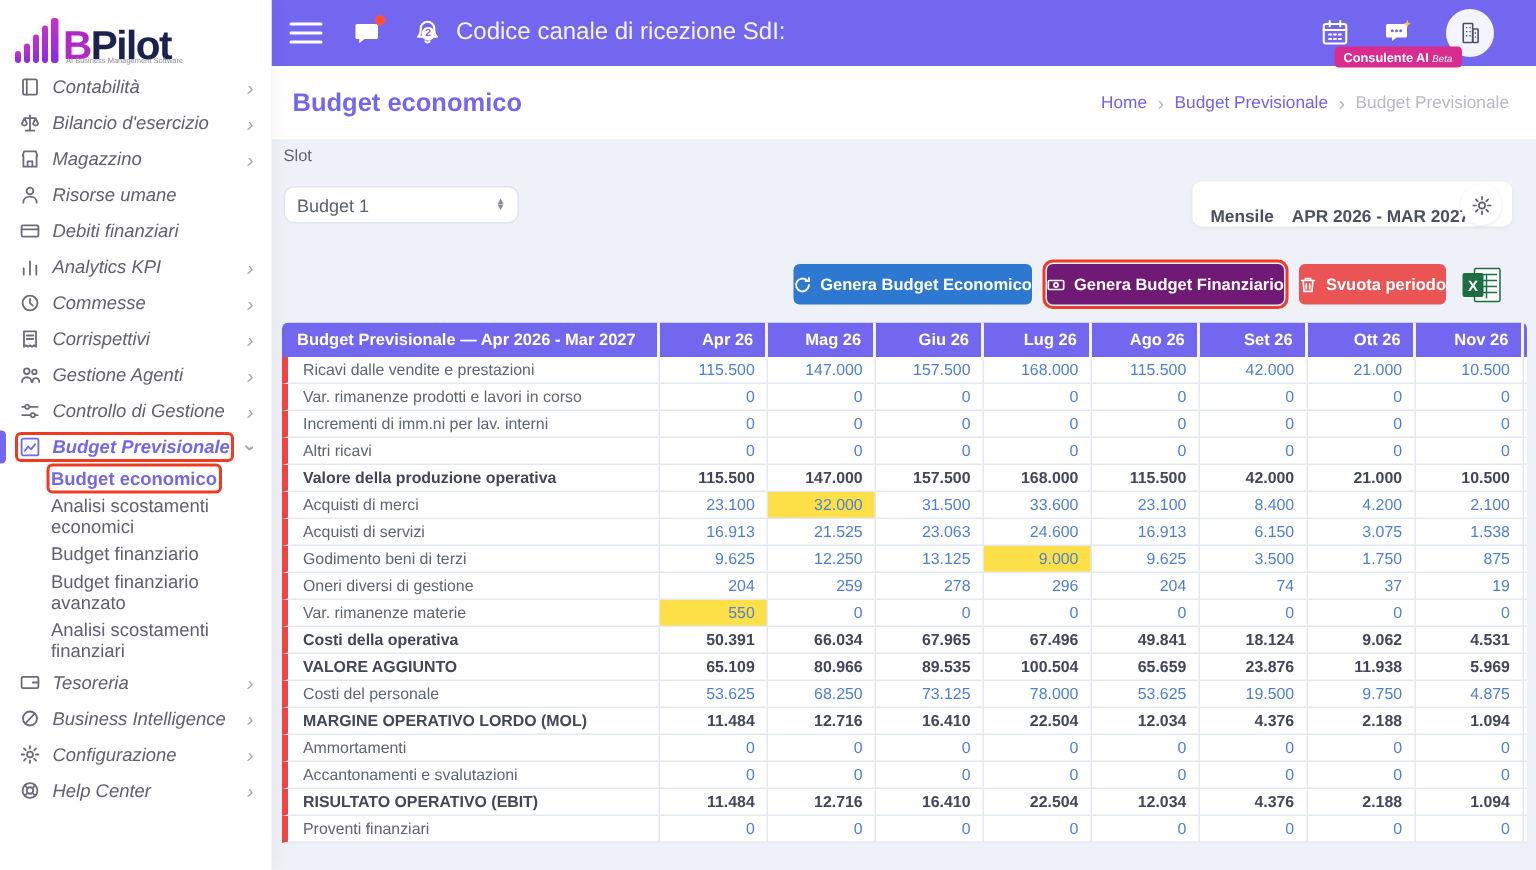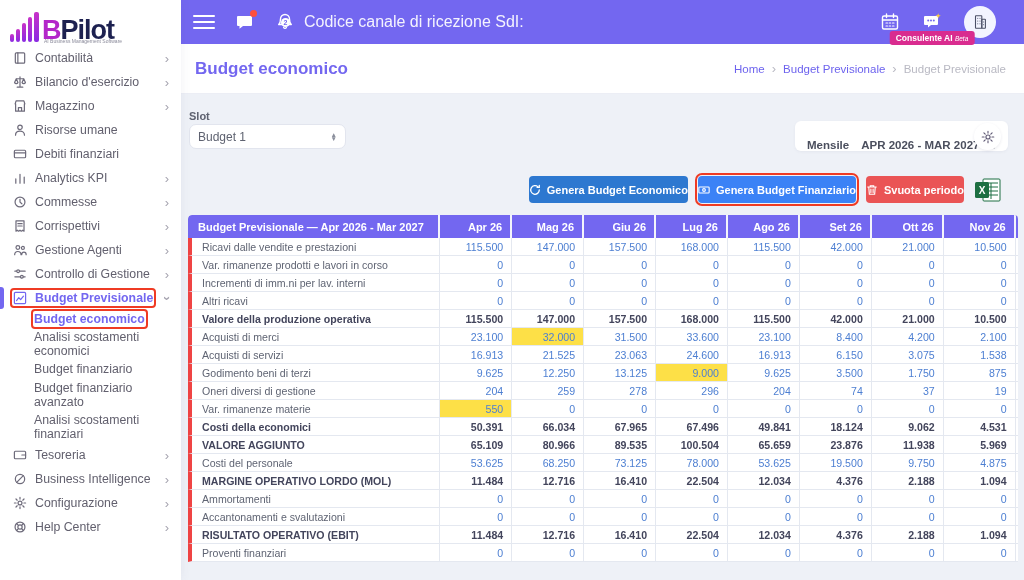--- a/index.html
+++ b/index.html
@@ -23,7 +23,7 @@
   .nav { margin-top:4px; }
   .nav-item {
     position:relative; height:24px; display:flex; align-items:center;
-    padding:0 12px 0 13px; cursor:pointer; color:#62606e; font-size:12.3px;
+    padding:0 12px 0 13px; cursor:pointer; color:#62606e; font-size:12.3px;font-style:italic;
   }
   .nav-main { display:flex; align-items:center; gap:8px; min-width:0; }
   .nav-item .ic { width:14px; height:14px; flex:0 0 14px; stroke:#6e6b7b; fill:none; stroke-width:1.3; stroke-linecap:round; stroke-linejoin:round; }

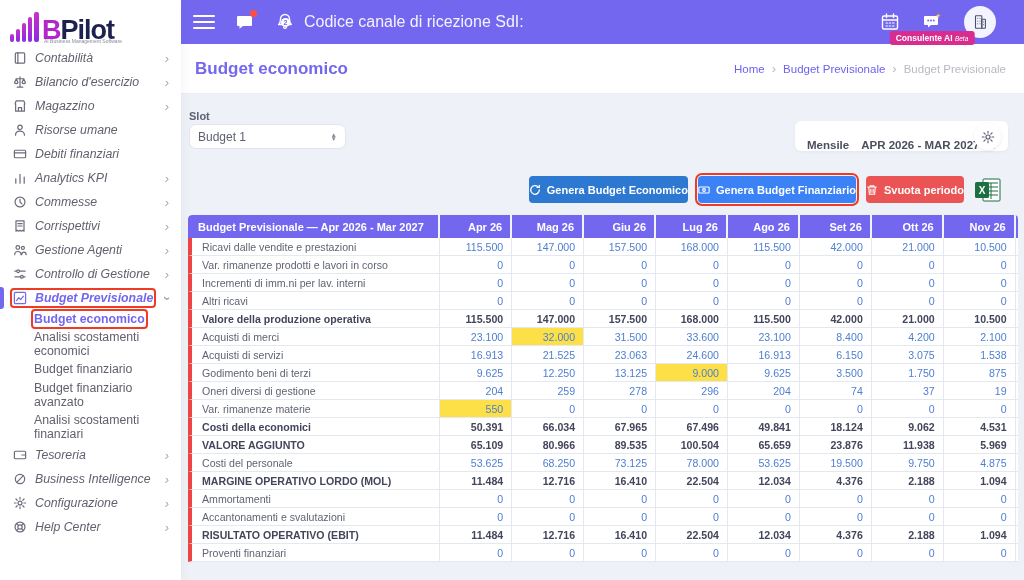--- a/index.html
+++ b/index.html
@@ -73,7 +73,7 @@
   .crumb-sep { color:#b9b9c3; font-size:13px; }
   
   .content { position:absolute; left:181px; top:94px; width:843px; height:486px; background:#eef1f7; }
-  .slot-label { position:absolute; left:8px; top:16px; font-size:11px; font-weight:700; color:#5e6270; }
+  .slot-label { position:absolute; left:8px; top:4px; font-size:11px; font-weight:400; color:#5e6270; }
   .slot-select {
     position:absolute; left:8px; top:30px; width:157px; height:25px;
     background:#fff; border:1px solid #e2e5ee; border-radius:7px;

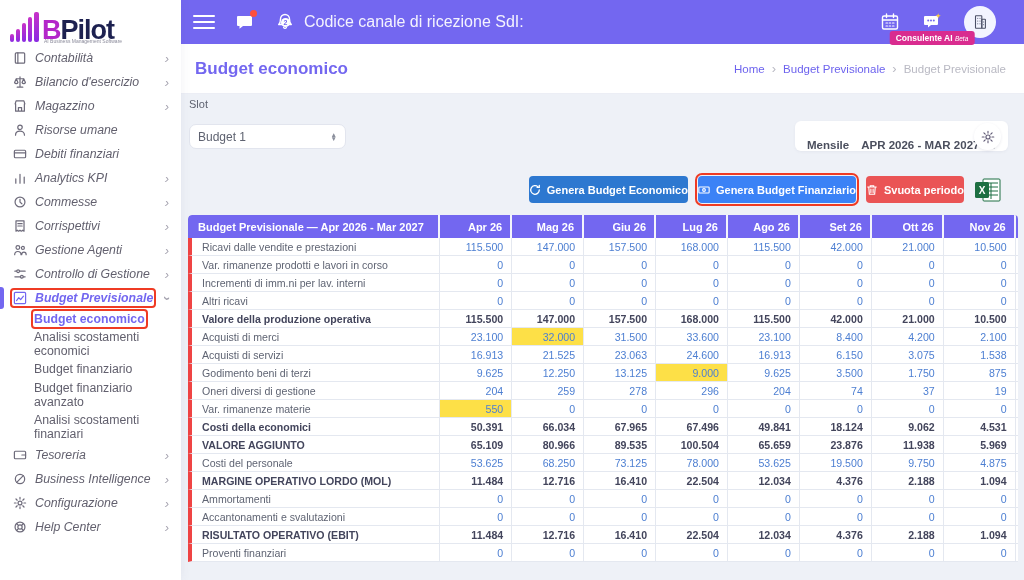--- a/index.html
+++ b/index.html
@@ -102,7 +102,7 @@
   }
   .btn svg { width:12px; height:12px; }
   .btn-blue { background:#2d78d0; }
-  .btn-teal { background:#3b82f6; }
+  .btn-teal { background:#701a75; }
   .btn-red  { background:#ea5455; }
   .excel-btn { cursor:pointer; display:flex; align-items:center; }
   

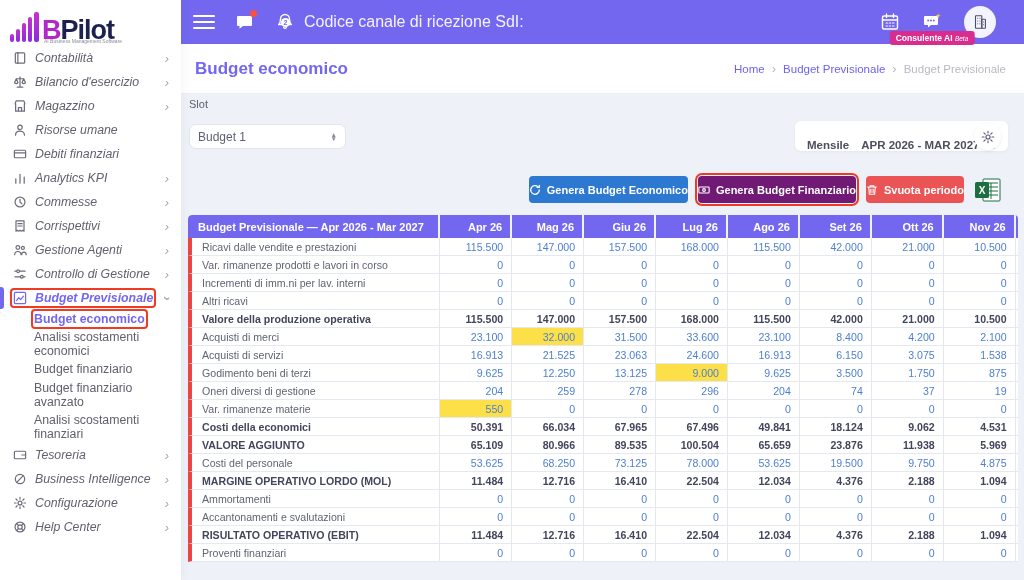--- a/index.html
+++ b/index.html
@@ -567,7 +567,7 @@
             <td class="sliver"></td>
           </tr>
           <tr class="bold">
-            <td class="lbl">Costi della economici</td>
+            <td class="lbl">Costi della operativa</td>
             <td class="val">50.391</td>
             <td class="val">66.034</td>
             <td class="val">67.965</td>

